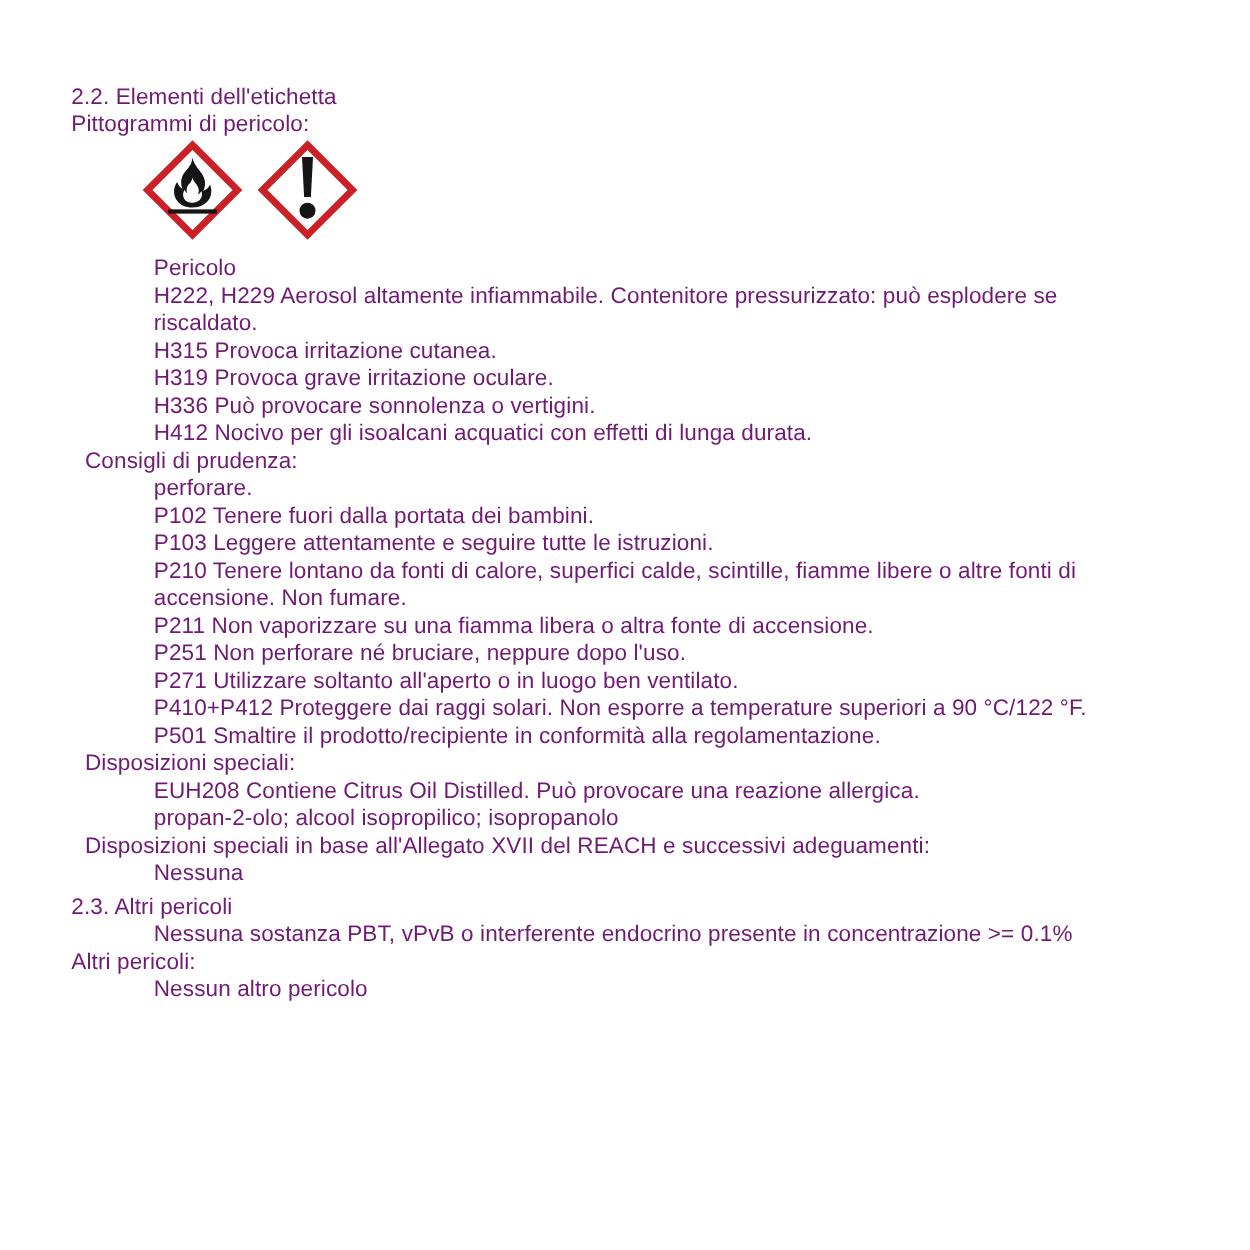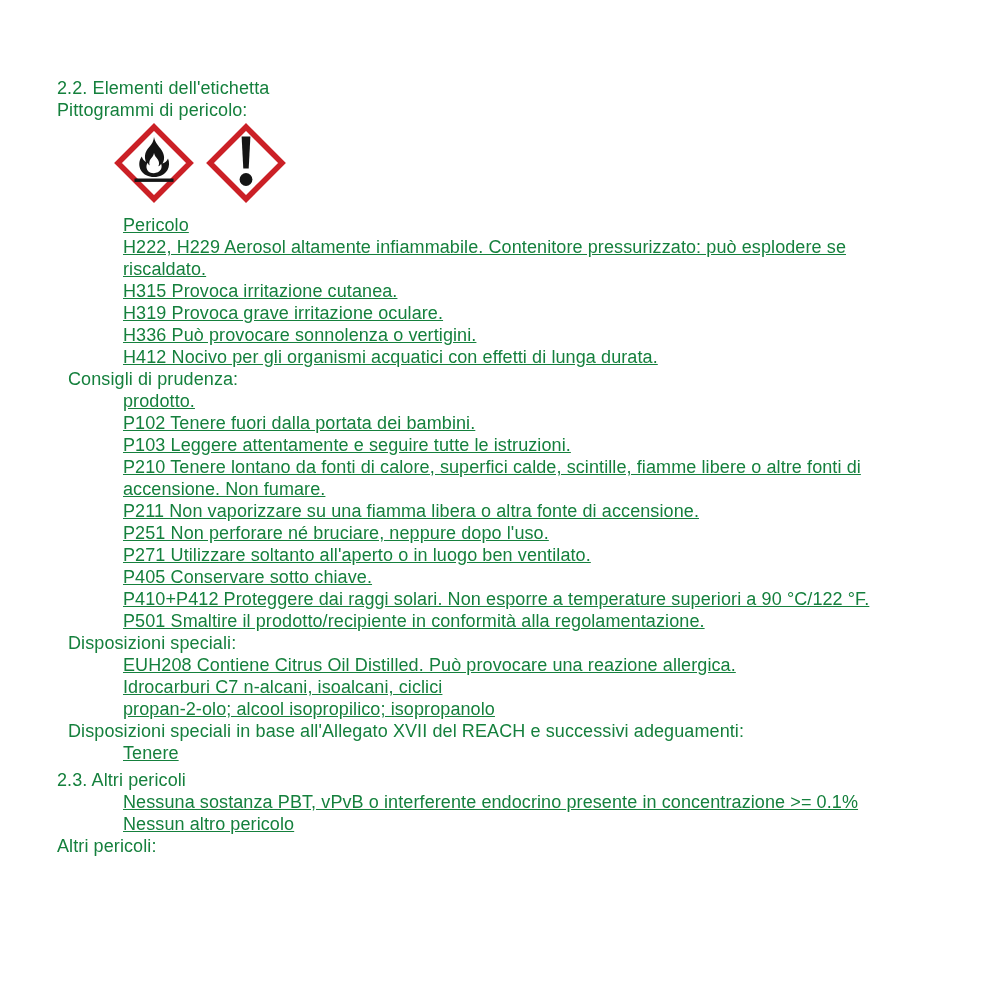--- a/index.html
+++ b/index.html
@@ -7,9 +7,9 @@
     width:1000px;height:1000px;overflow:hidden;
   }
   .page{
-    position:absolute;top:77px;left:57px;width:900px;
+    position:absolute;top:66px;left:57px;width:900px;
     font-family:"Liberation Sans",sans-serif;
-    font-size:18px;line-height:22px;color:#15803d;
+    font-size:18px;line-height:22px;color:#701a75;
     letter-spacing:0.1px;
   }
   .ln{white-space:nowrap;}

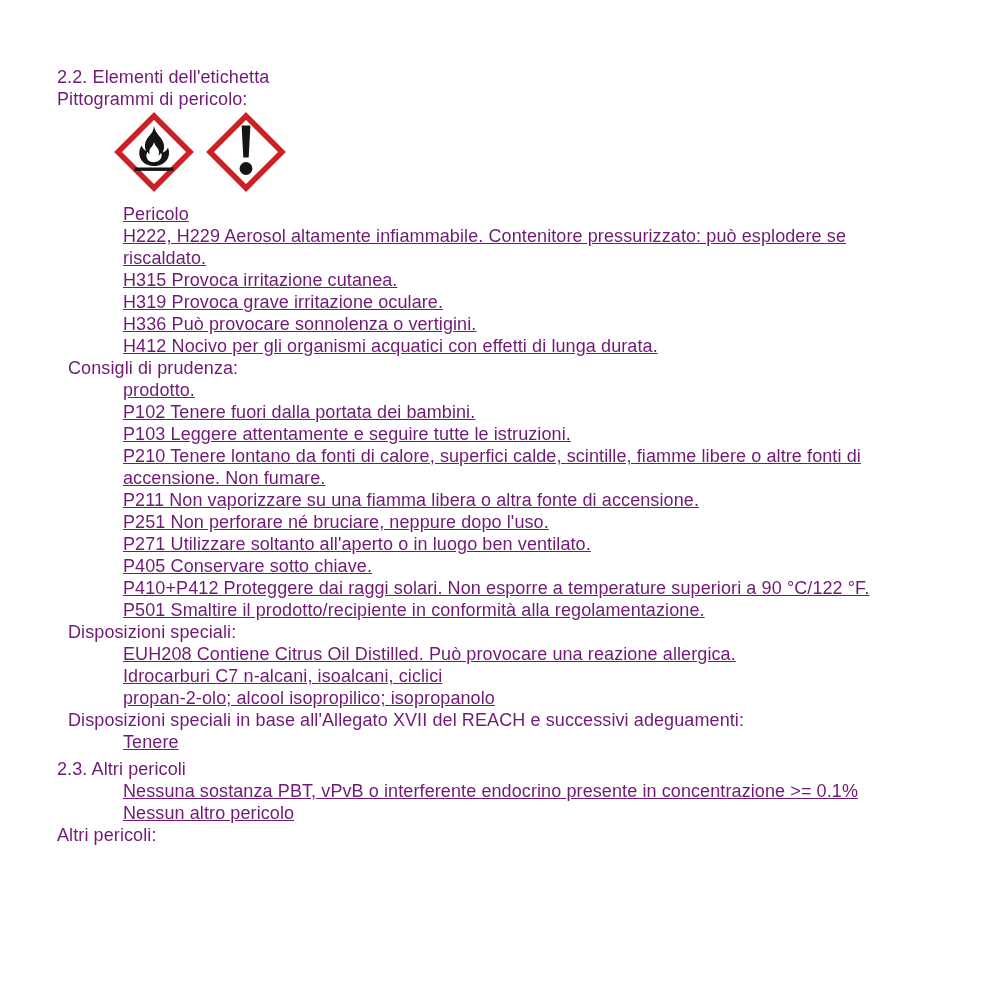--- a/index.html
+++ b/index.html
@@ -15,7 +15,7 @@
   .ln{white-space:nowrap;}
   .l0{padding-left:0;}
   .l1{padding-left:11px;}
-  .l2{padding-left:66px;text-decoration:underline;}
+  .l2{padding-left:66px;}
   .picto-row{
     display:flex;gap:12px;
     padding-left:57px;margin-top:2px;margin-bottom:11px;

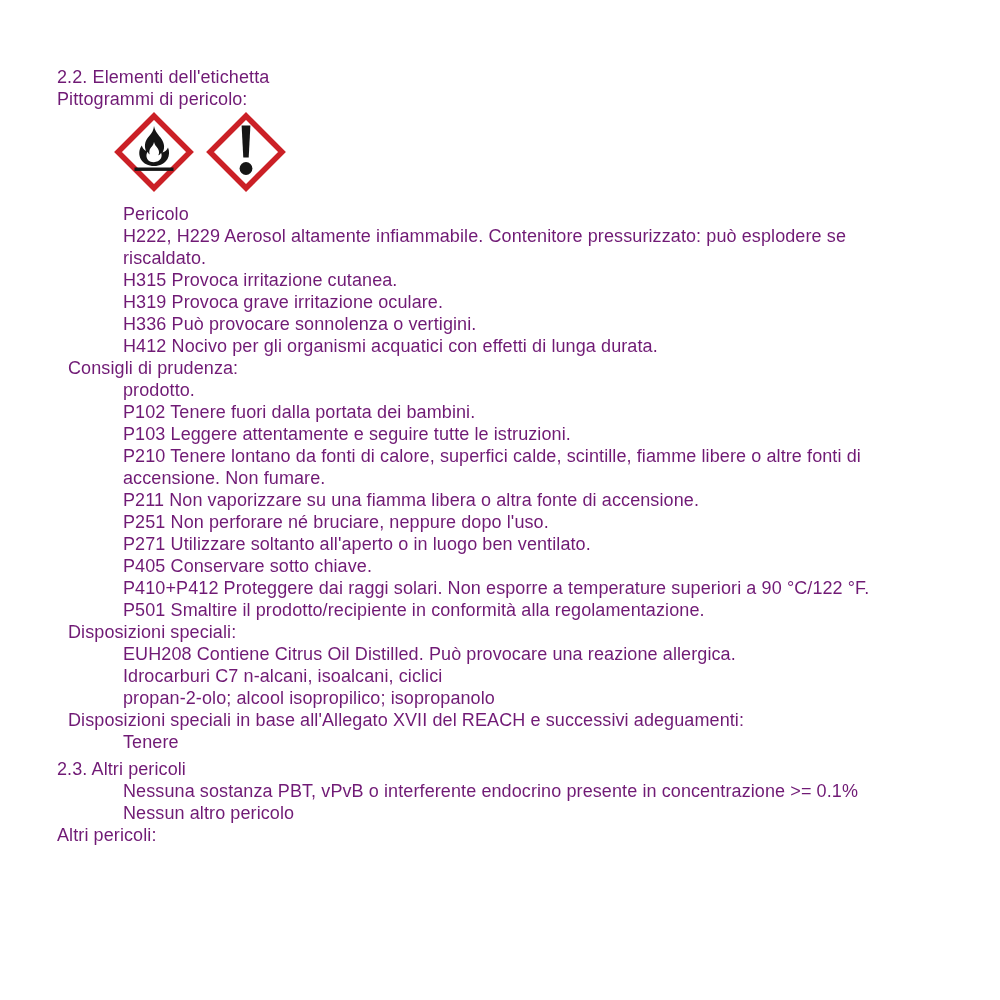--- a/index.html
+++ b/index.html
@@ -77,7 +77,7 @@
   <div class="ln l2">H315 Provoca irritazione cutanea.</div>
   <div class="ln l2">H319 Provoca grave irritazione oculare.</div>
   <div class="ln l2">H336 Può provocare sonnolenza o vertigini.</div>
-  <div class="ln l2">H412 Nocivo per gli organismi acquatici con effetti di lunga durata.</div>
+  <div class="ln l2">H412 Nocivo per gli isoalcani acquatici con effetti di lunga durata.</div>
 
   <div class="ln l1">Consigli di prudenza:</div>
   <div class="ln l2">prodotto.</div>

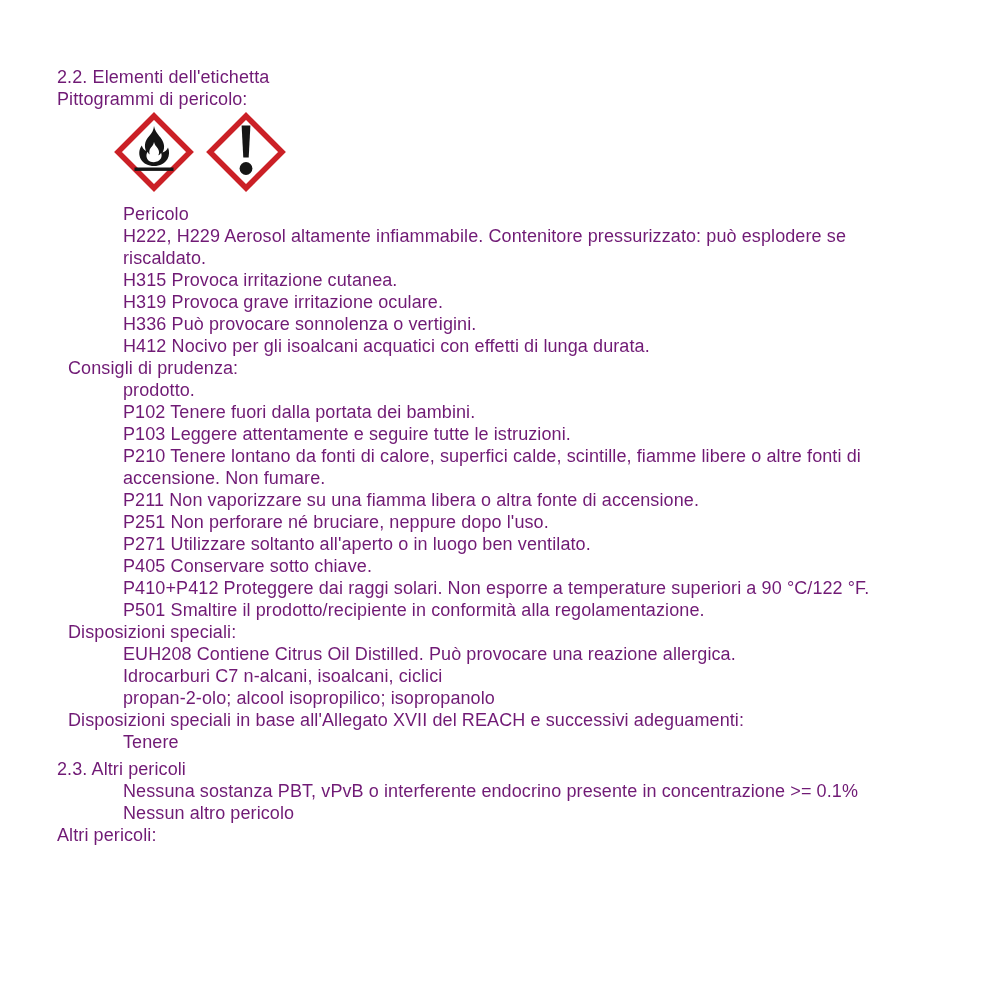--- a/index.html
+++ b/index.html
@@ -80,7 +80,7 @@
   <div class="ln l2">H412 Nocivo per gli isoalcani acquatici con effetti di lunga durata.</div>
 
   <div class="ln l1">Consigli di prudenza:</div>
-  <div class="ln l2">prodotto.</div>
+  <div class="ln l2">perforare.</div>
   <div class="ln l2">P102 Tenere fuori dalla portata dei bambini.</div>
   <div class="ln l2">P103 Leggere attentamente e seguire tutte le istruzioni.</div>
   <div class="ln l2">P210 Tenere lontano da fonti di calore, superfici calde, scintille, fiamme libere o altre fonti di</div>

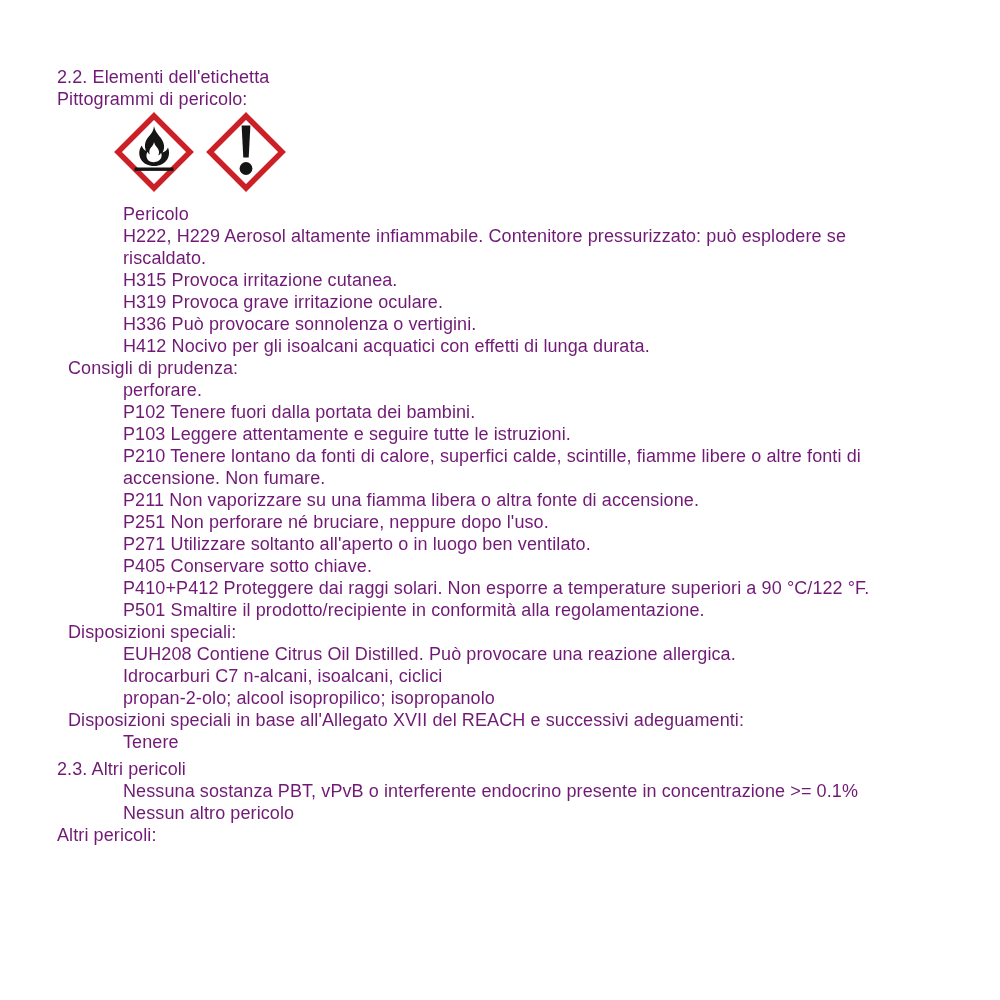--- a/index.html
+++ b/index.html
@@ -88,7 +88,6 @@
   <div class="ln l2">P211 Non vaporizzare su una fiamma libera o altra fonte di accensione.</div>
   <div class="ln l2">P251 Non perforare né bruciare, neppure dopo l'uso.</div>
   <div class="ln l2">P271 Utilizzare soltanto all'aperto o in luogo ben ventilato.</div>
-  <div class="ln l2">P405 Conservare sotto chiave.</div>
   <div class="ln l2">P410+P412 Proteggere dai raggi solari. Non esporre a temperature superiori a 90 °C/122 °F.</div>
   <div class="ln l2">P501 Smaltire il prodotto/recipiente in conformità alla regolamentazione.</div>
 

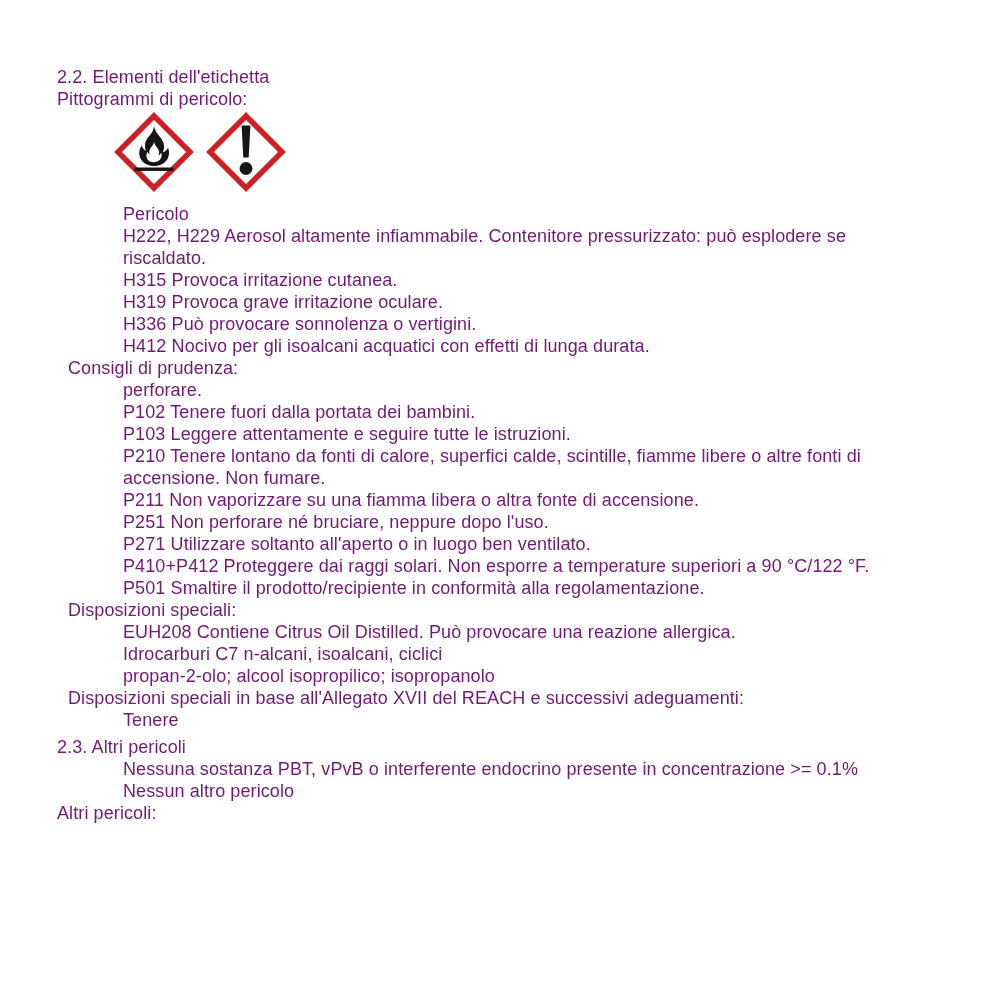--- a/index.html
+++ b/index.html
@@ -94,7 +94,6 @@
   <div class="ln l1">Disposizioni speciali:</div>
   <div class="ln l2">EUH208 Contiene Citrus Oil Distilled. Può provocare una reazione allergica.</div>
 
-  <div class="ln l2">Idrocarburi C7 n-alcani, isoalcani, ciclici</div>
   <div class="ln l2">propan-2-olo; alcool isopropilico; isopropanolo</div>
 
   <div class="ln l1">Disposizioni speciali in base all'Allegato XVII del REACH e successivi adeguamenti:</div>

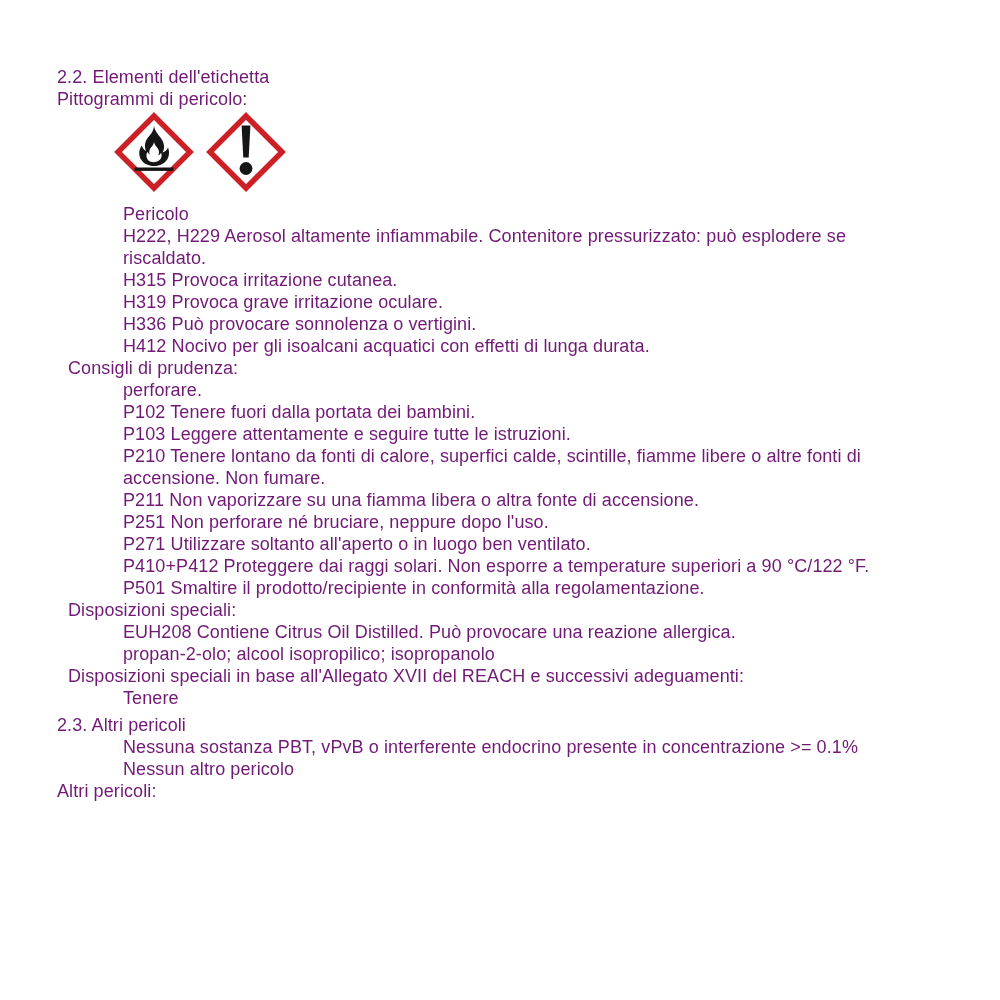--- a/index.html
+++ b/index.html
@@ -97,7 +97,7 @@
   <div class="ln l2">propan-2-olo; alcool isopropilico; isopropanolo</div>
 
   <div class="ln l1">Disposizioni speciali in base all'Allegato XVII del REACH e successivi adeguamenti:</div>
-  <div class="ln l2">Tenere</div>
+  <div class="ln l2">Nessuna</div>
 
   <div class="ln l0 sec-gap">2.3. Altri pericoli</div>
   <div class="ln l2">Nessuna sostanza PBT, vPvB o interferente endocrino presente in concentrazione &gt;= 0.1%</div>

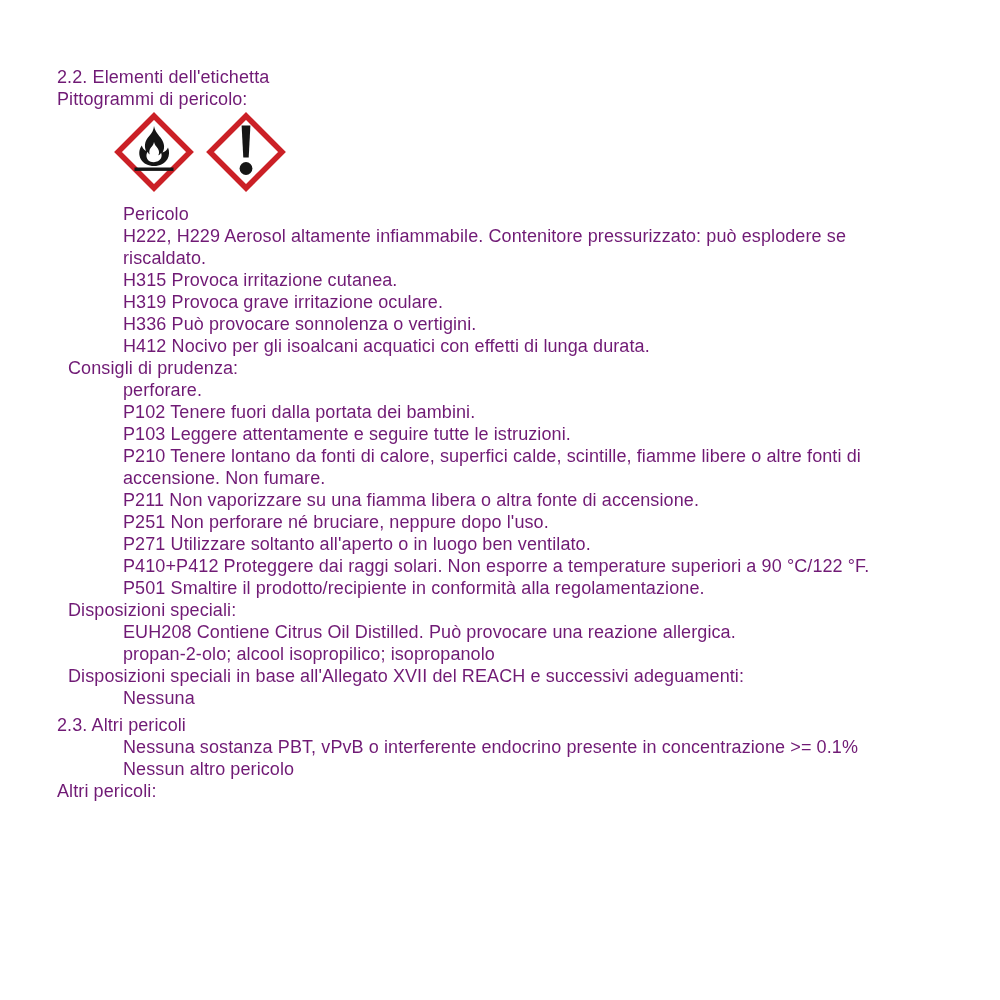--- a/index.html
+++ b/index.html
@@ -101,8 +101,8 @@
 
   <div class="ln l0 sec-gap">2.3. Altri pericoli</div>
   <div class="ln l2">Nessuna sostanza PBT, vPvB o interferente endocrino presente in concentrazione &gt;= 0.1%</div>
+  <div class="ln l0">Altri pericoli:</div>
   <div class="ln l2">Nessun altro pericolo</div>
-  <div class="ln l0">Altri pericoli:</div>
 
 </div>
 

